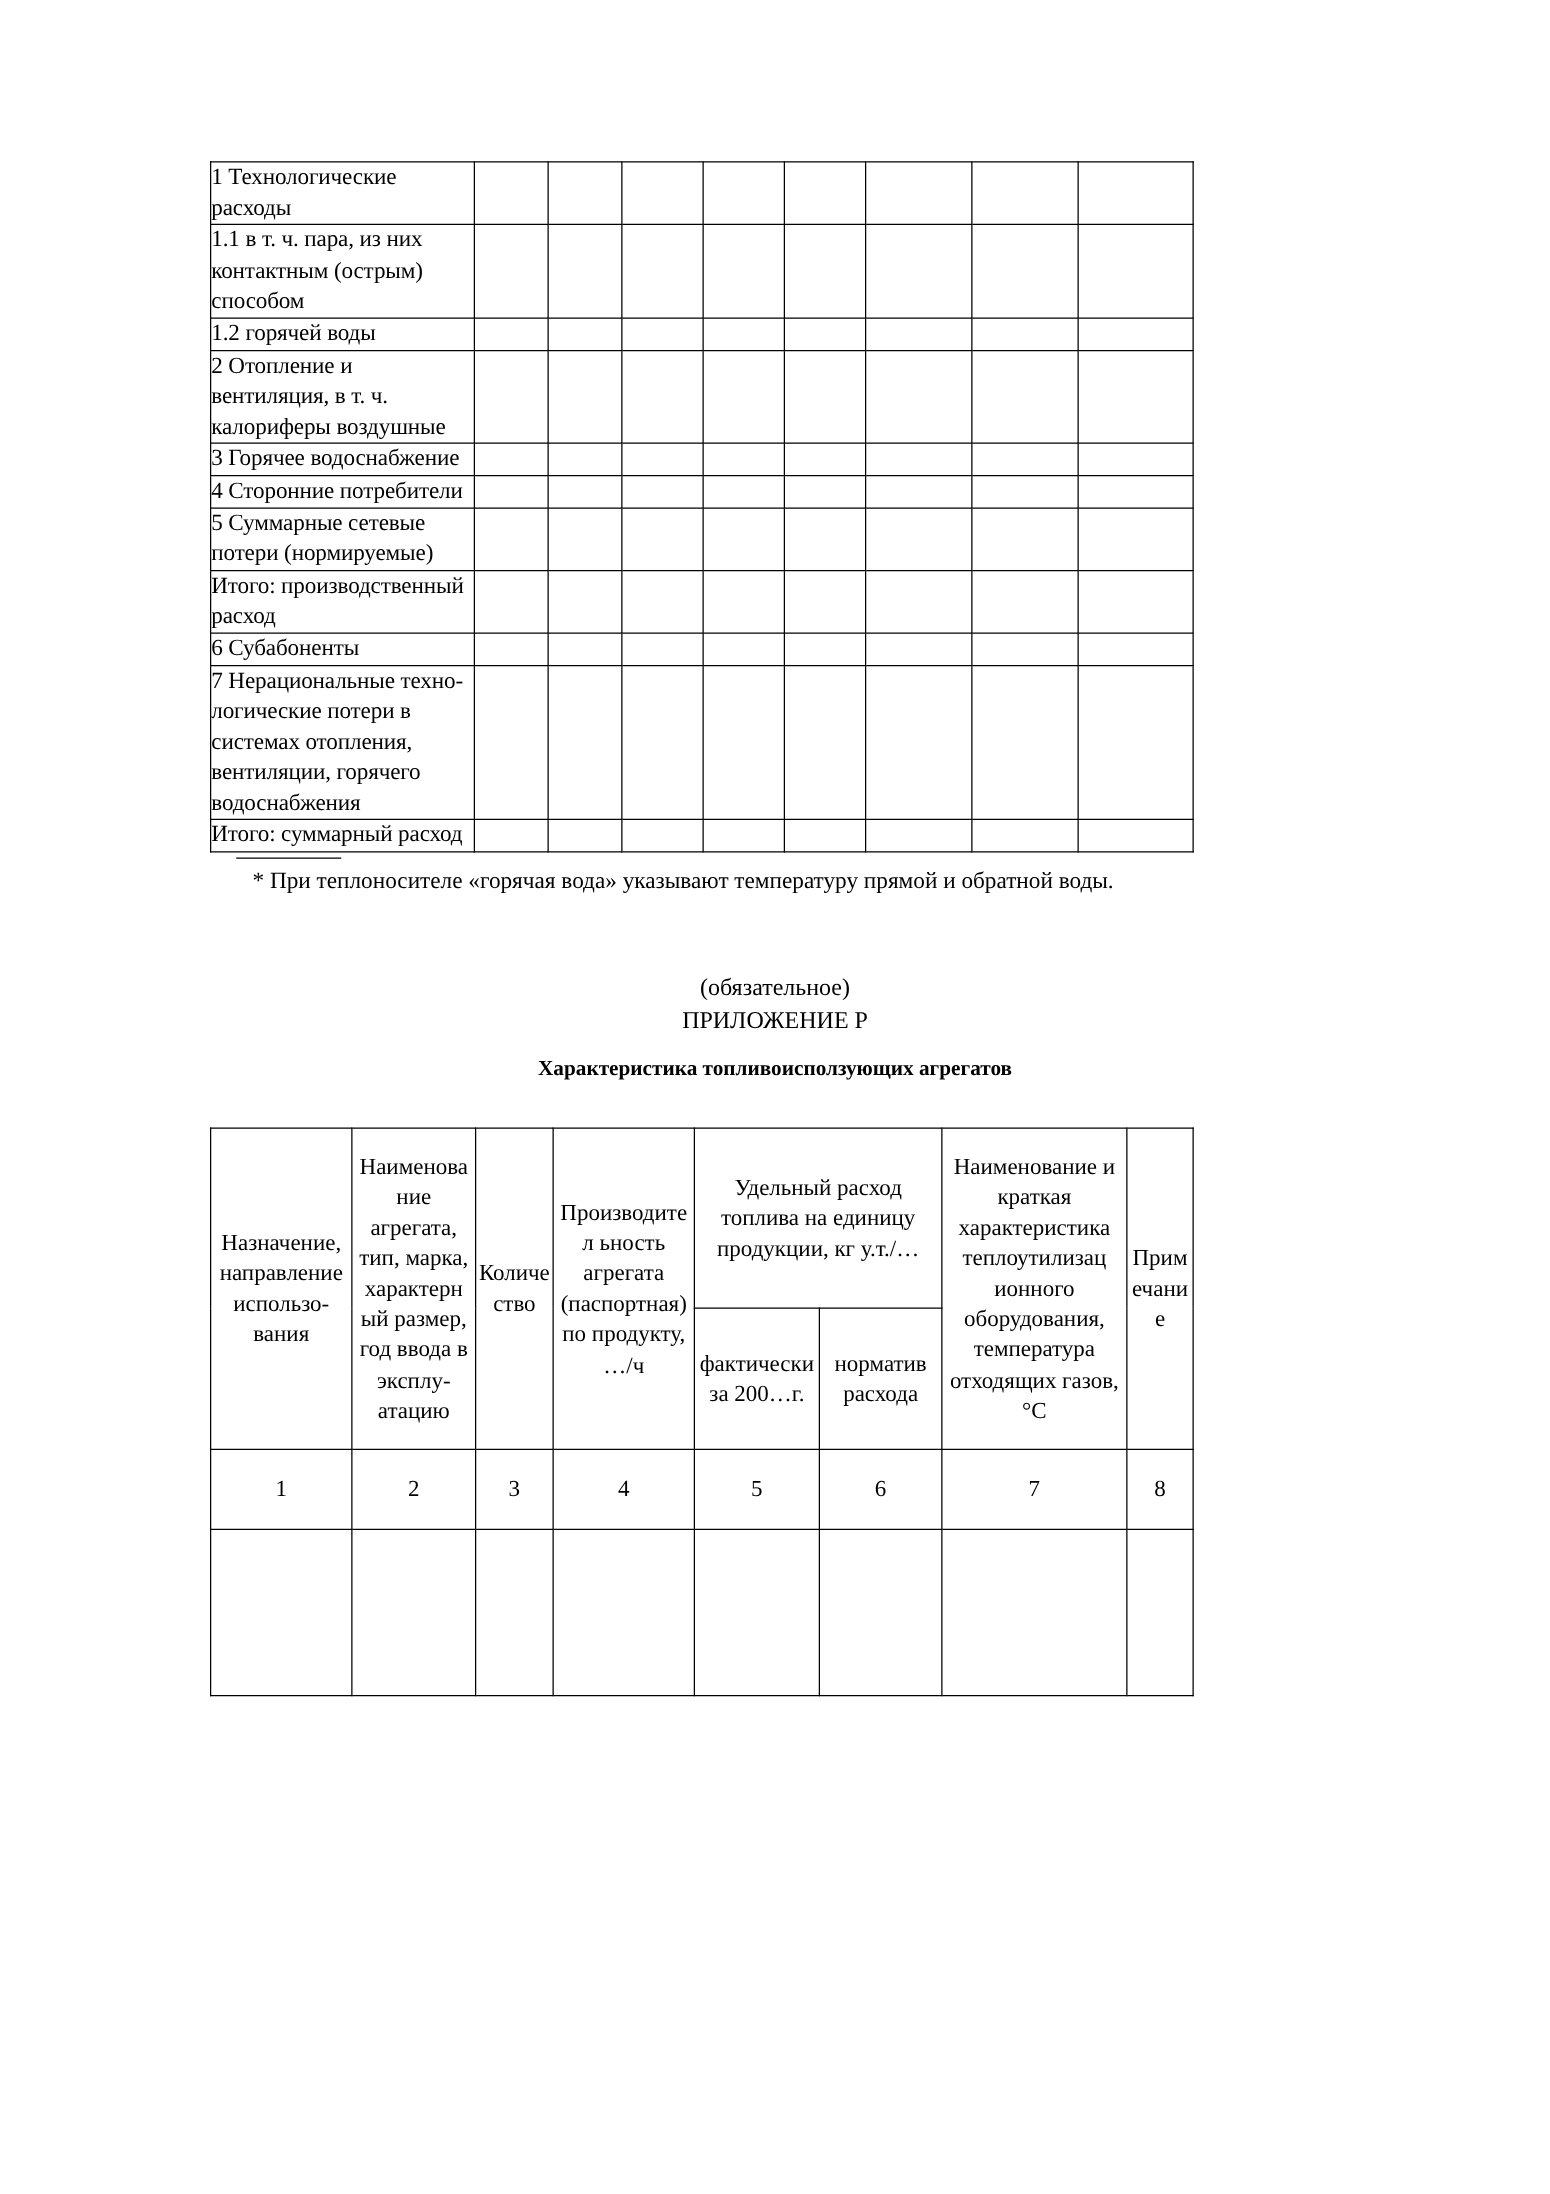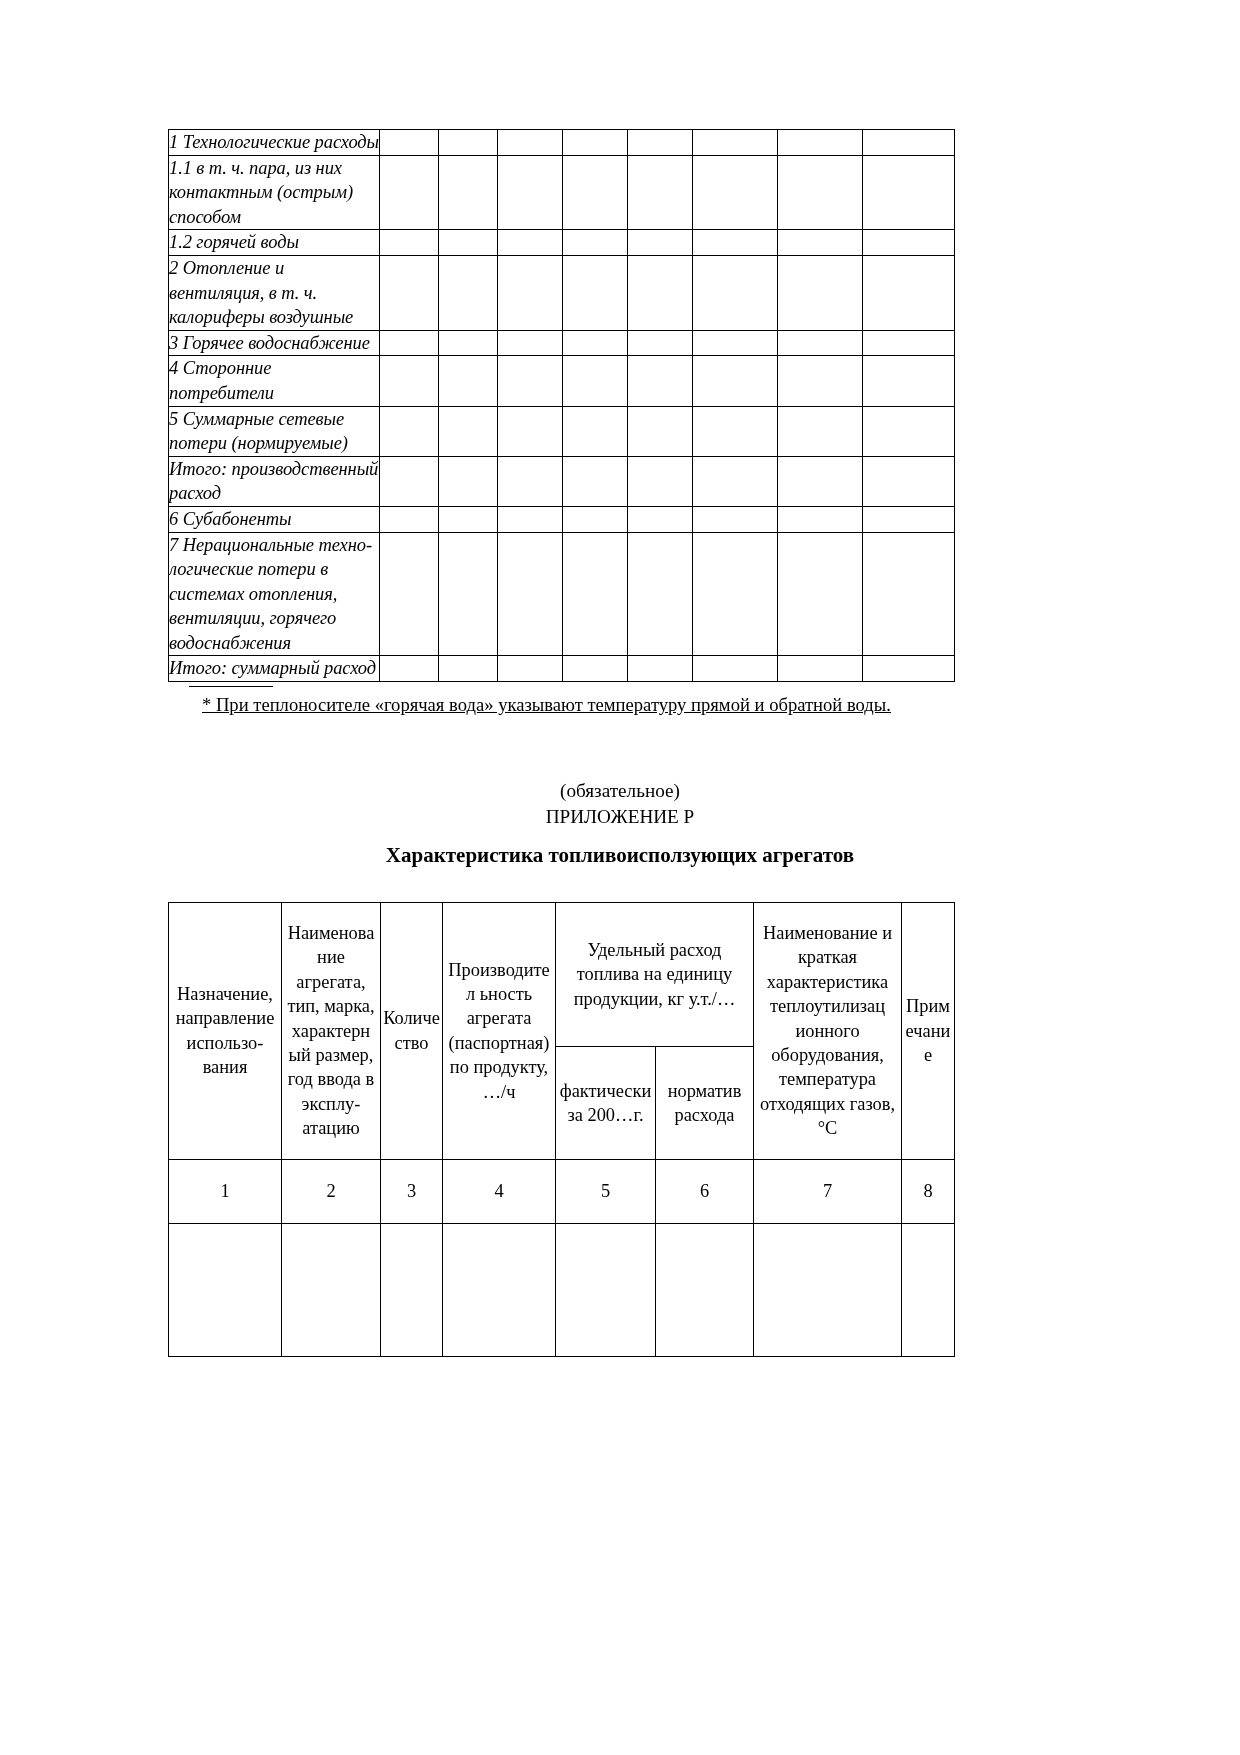--- a/index.html
+++ b/index.html
@@ -34,7 +34,6 @@
     border-collapse: collapse;
     table-layout: fixed;
     width: 100%;
-    font-style: italic;
   }
   table.doc-table td,
   table.doc-table th {

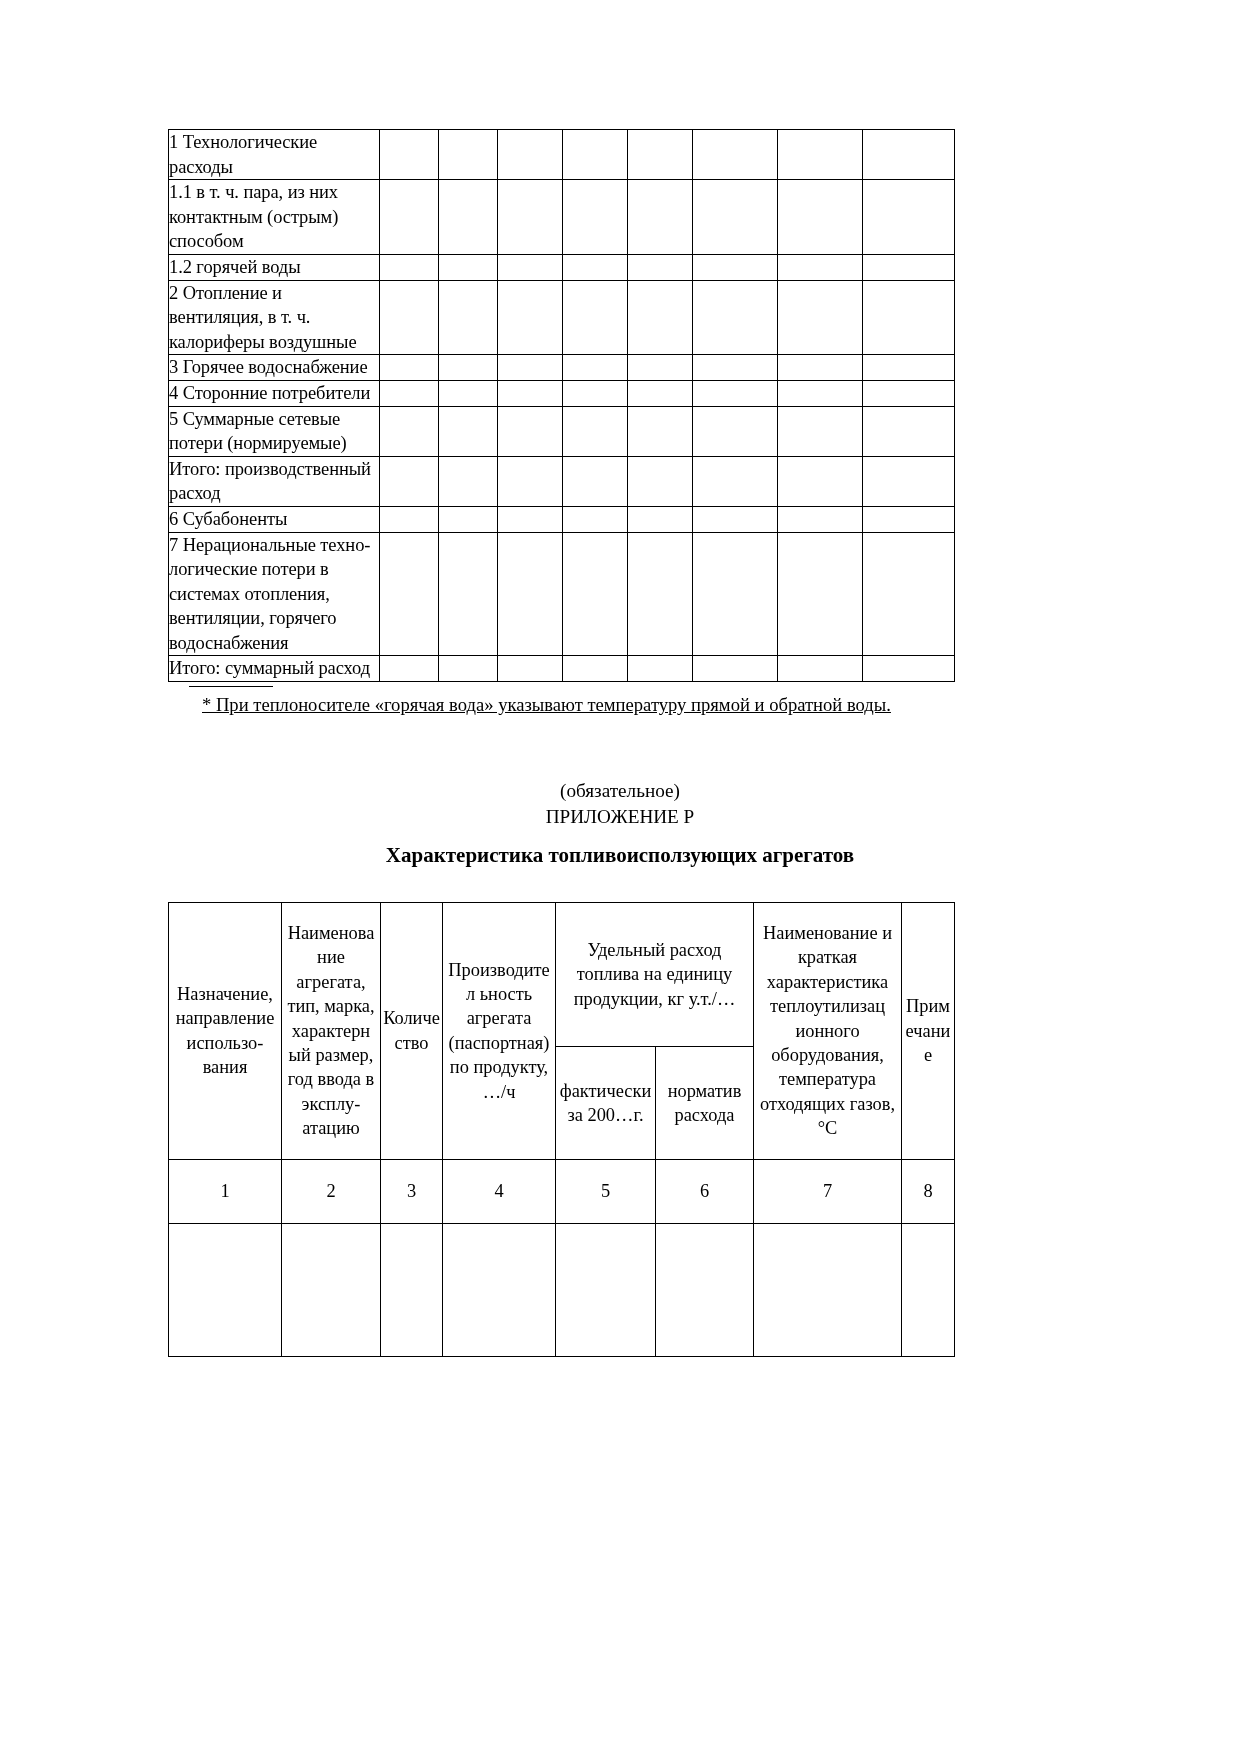--- a/index.html
+++ b/index.html
@@ -71,7 +71,6 @@
     font-size: 18.6px;
     line-height: 24px;
     text-indent: 34px;
-    text-decoration: underline;
   }
 
   

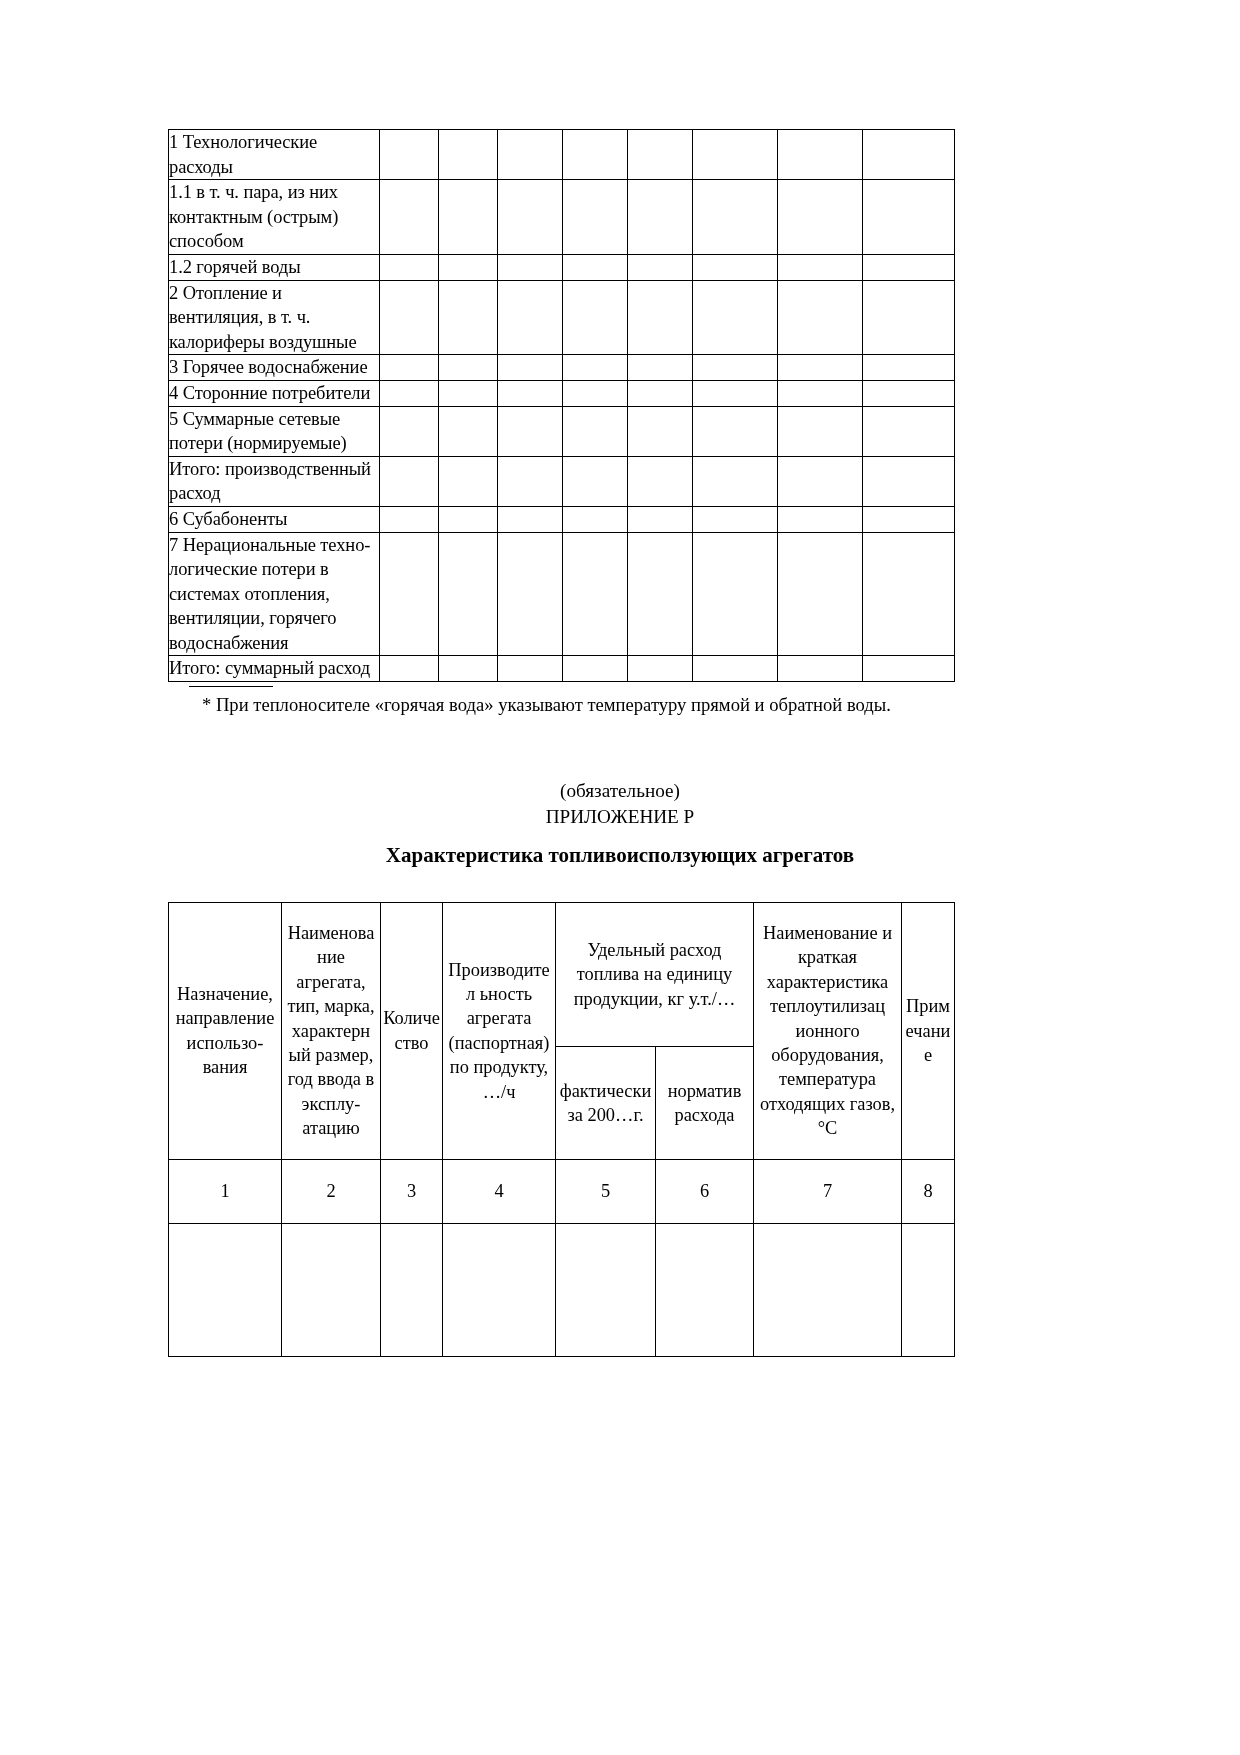--- a/index.html
+++ b/index.html
@@ -91,7 +91,7 @@
     top: 842px;
     width: 1240px;
     text-align: center;
-    font-size: 21px;
+    font-size: 17px;
     font-weight: bold;
     line-height: 26px;
   }

